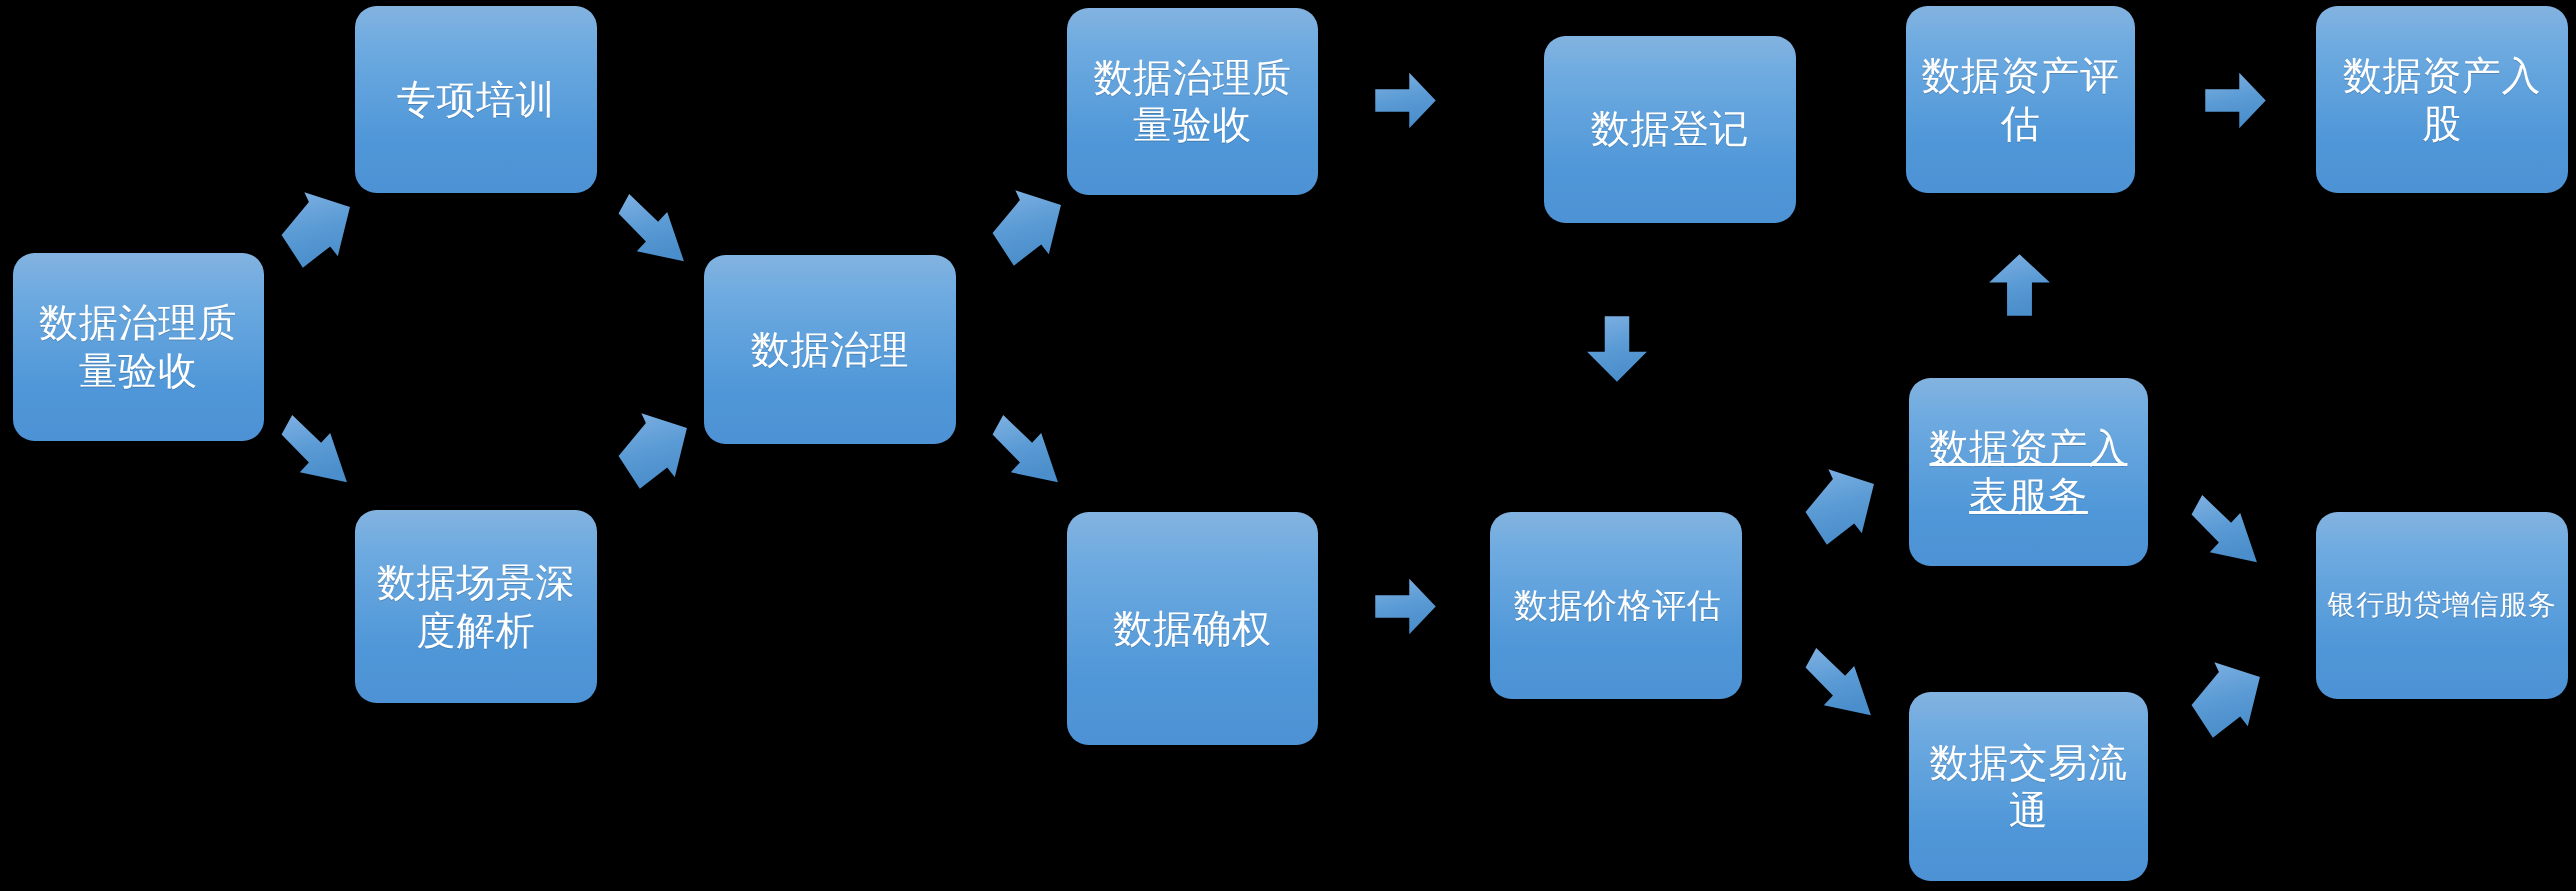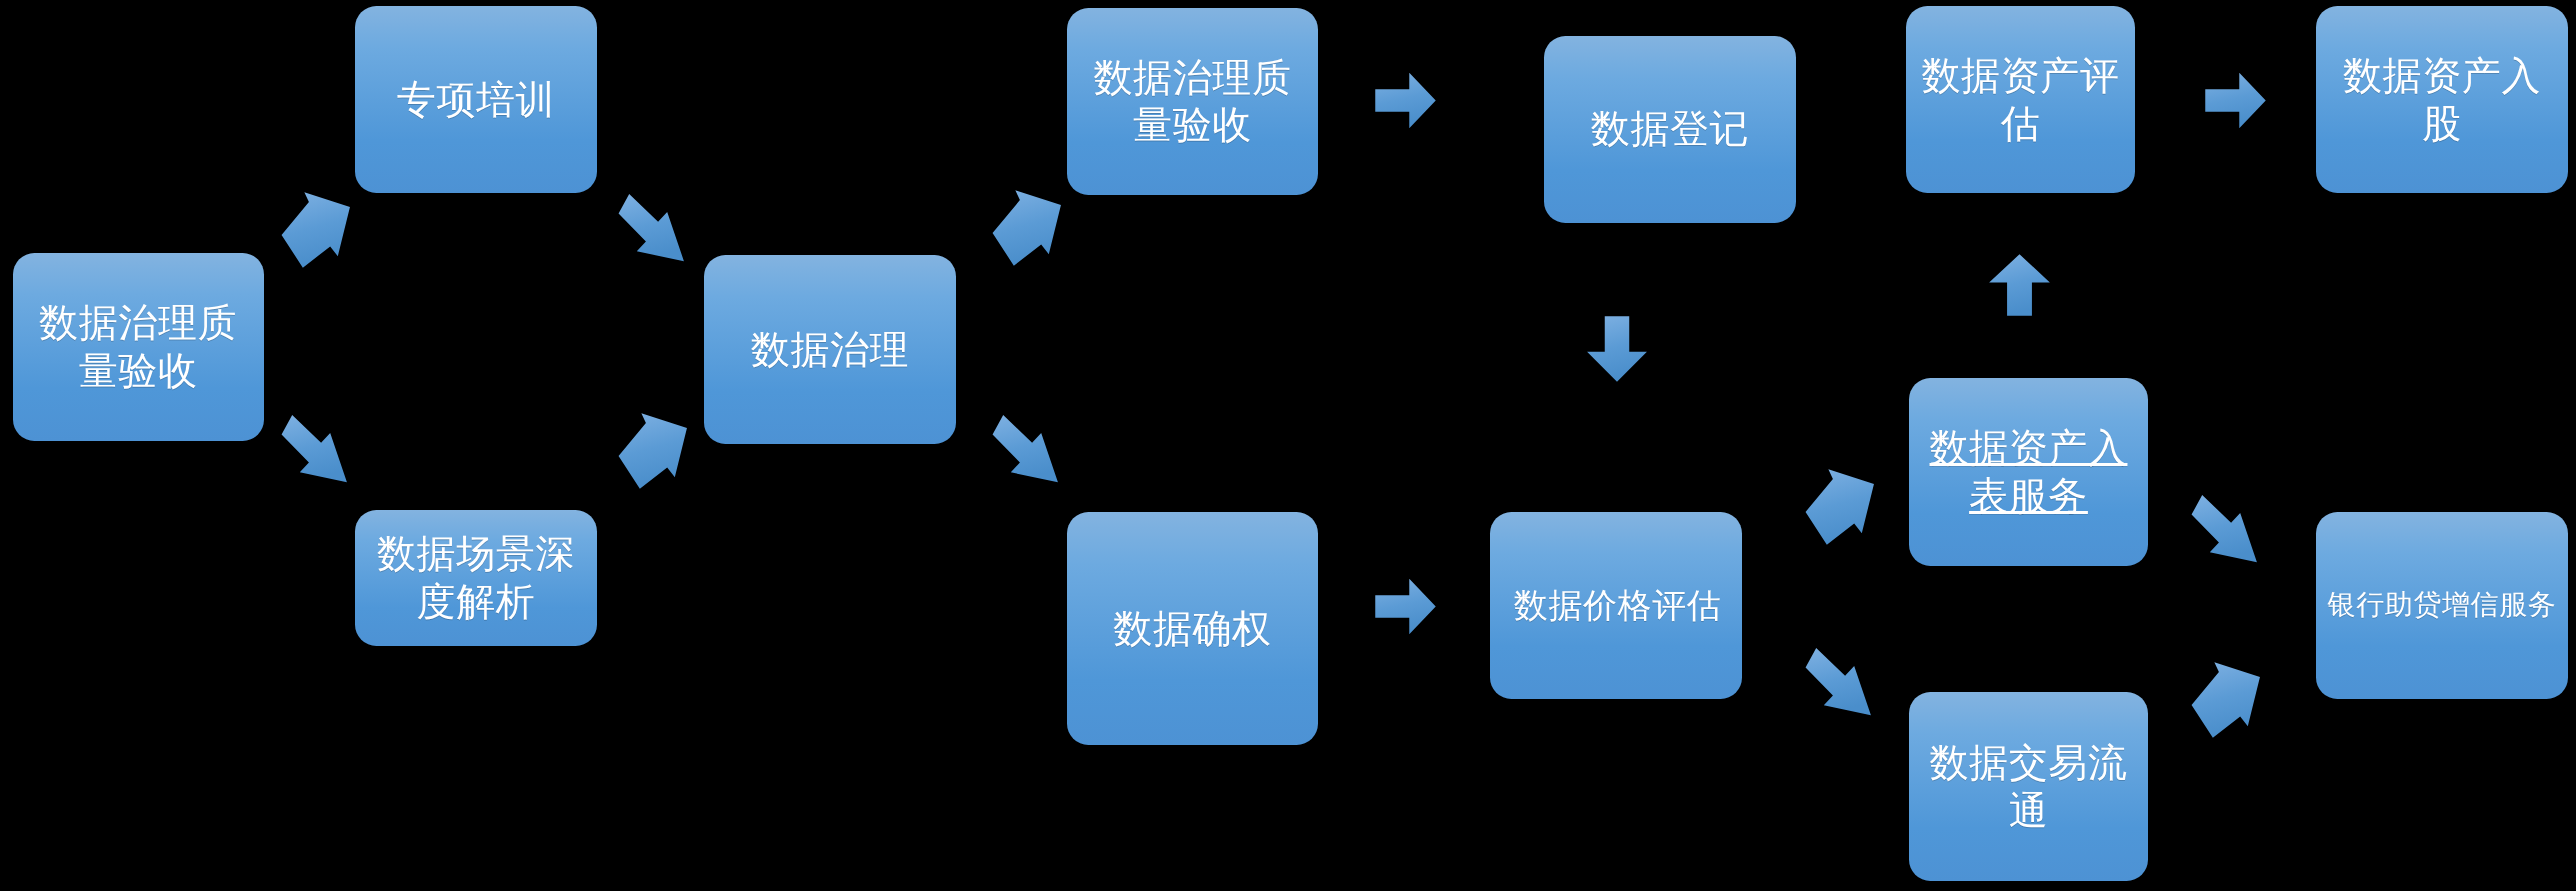--- a/index.html
+++ b/index.html
@@ -55,7 +55,7 @@
     <div class="node" style="left: 355px; top: 6.3px; width: 242px; height: 187px; font-size: 39px;">
       <span>专项培训</span>
     </div>
-    <div class="node" style="left: 355px; top: 510px; width: 242px; height: 136px; font-size: 39px; text-align: center;">
+    <div class="node" style="left: 355px; top: 510px; width: 242px; height: 193px; font-size: 39px; text-align: center;">
       <span>数据场景深度解析</span>
     </div>
     <div class="node" style="left: 704px; top: 255px; width: 252px; height: 189px; font-size: 39px;">

